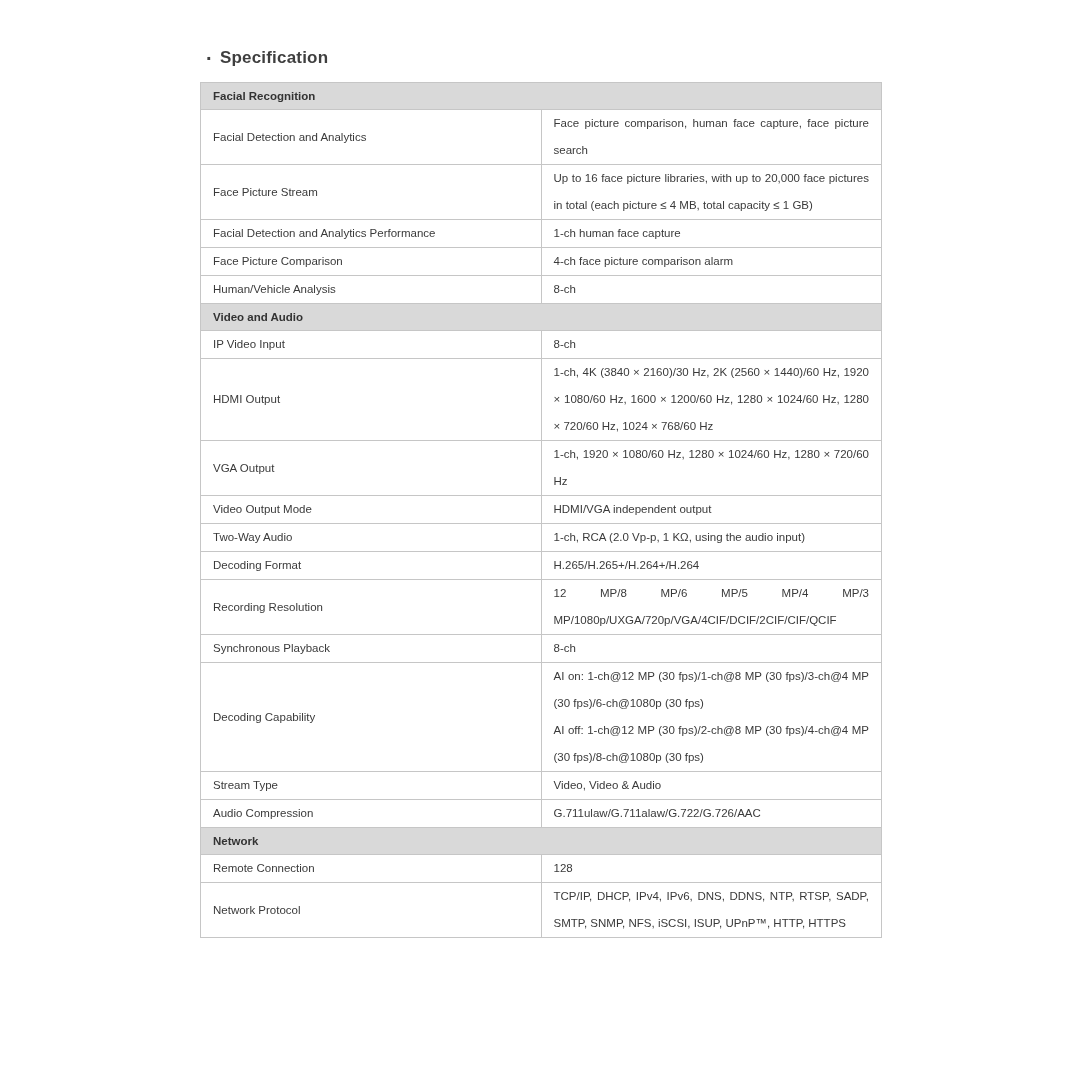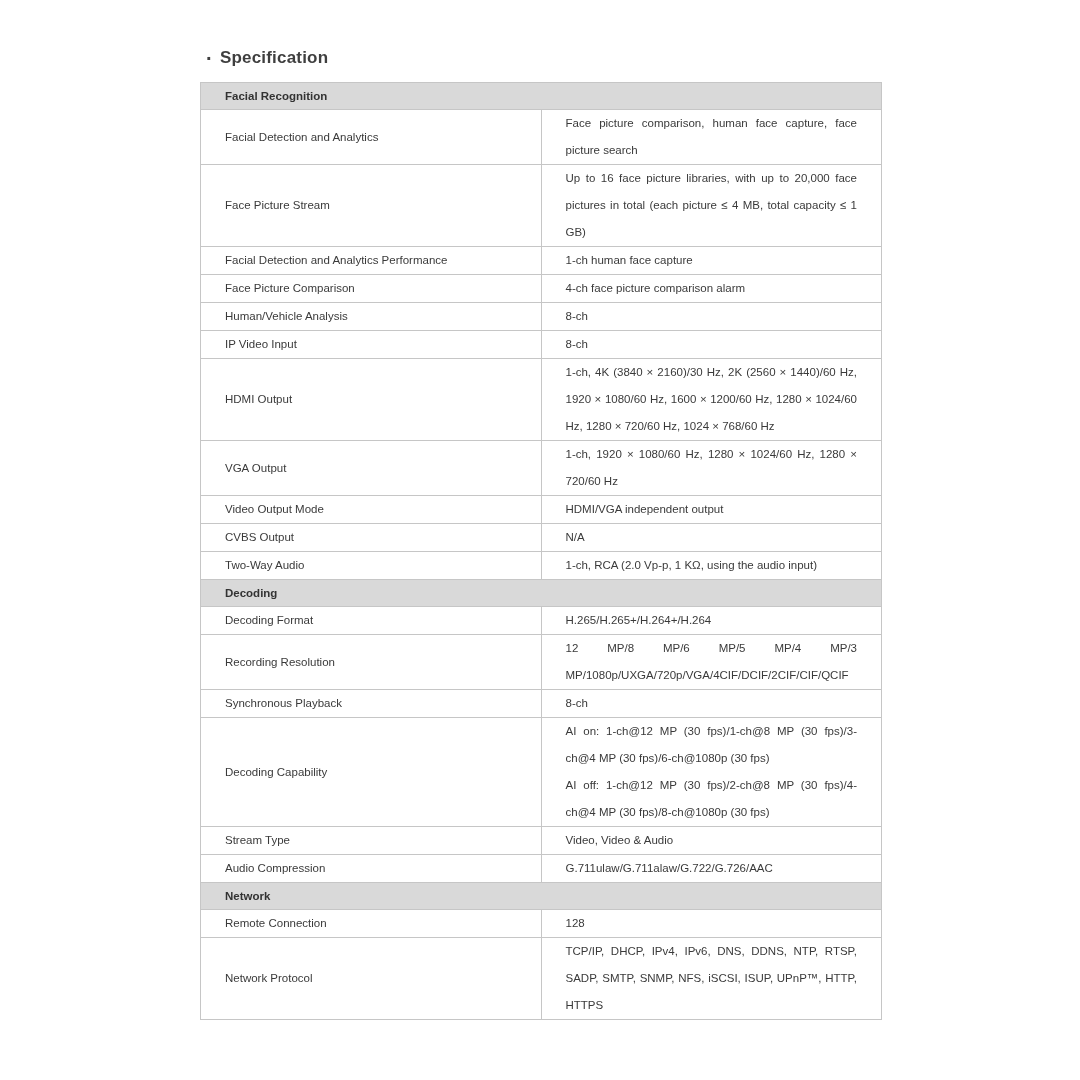--- a/index.html
+++ b/index.html
@@ -41,7 +41,7 @@
     border: 1px solid #c6c6c6;
     font-size: 11.5px;
     color: #3a3a3a;
-    padding: 0 24px;
+    padding: 0 12px;
     line-height: 27px;
     vertical-align: middle;
     text-align: justify;

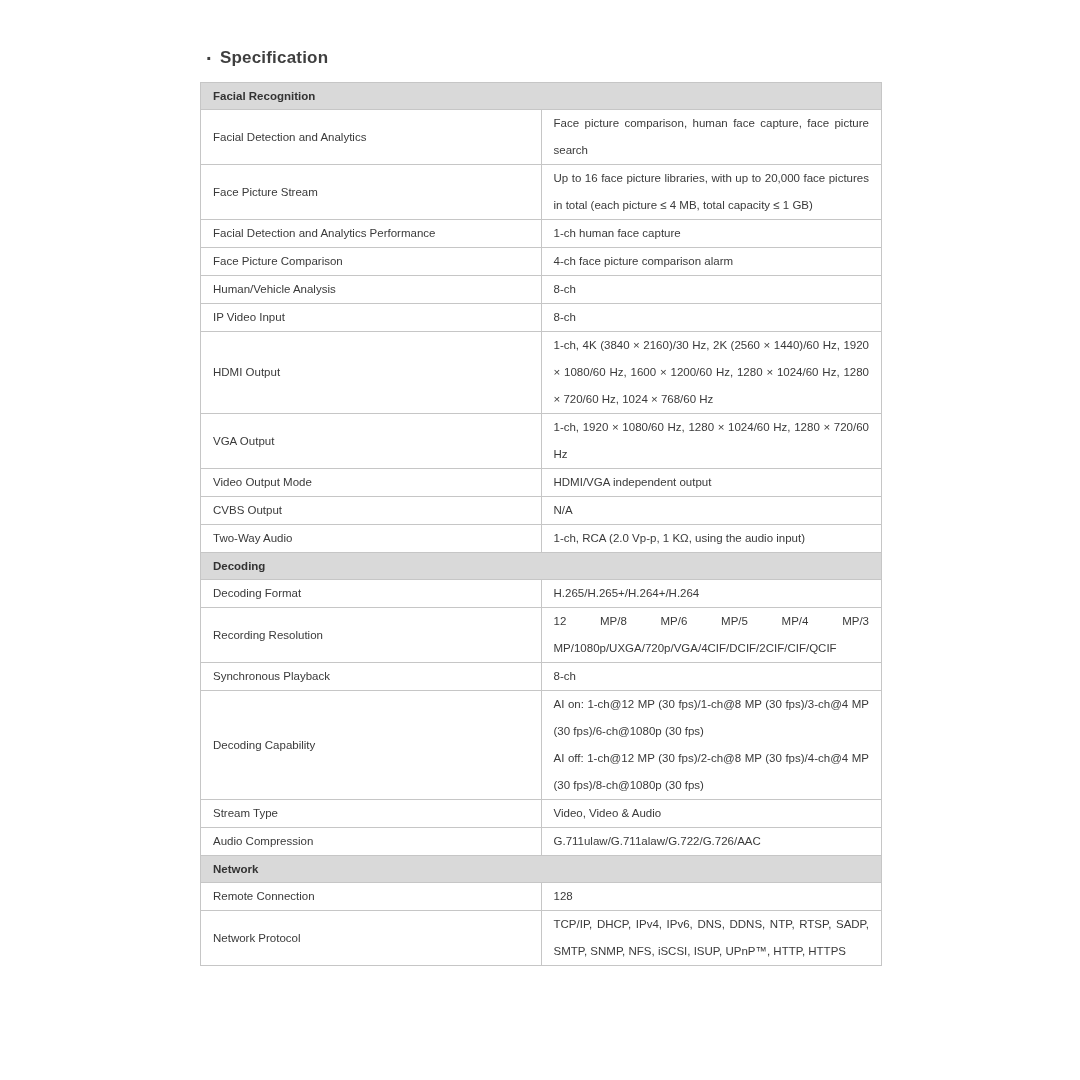--- a/index.html
+++ b/index.html
@@ -90,6 +90,9 @@
           <td class="label-cell">Human/Vehicle Analysis</td>
           <td class="value-cell">8-ch</td>
         </tr>
+        <tr class="section-row">
+          <td colspan="2">Video and Audio</td>
+        </tr>
         <tr>
           <td class="label-cell">IP Video Input</td>
           <td class="value-cell">8-ch</td>

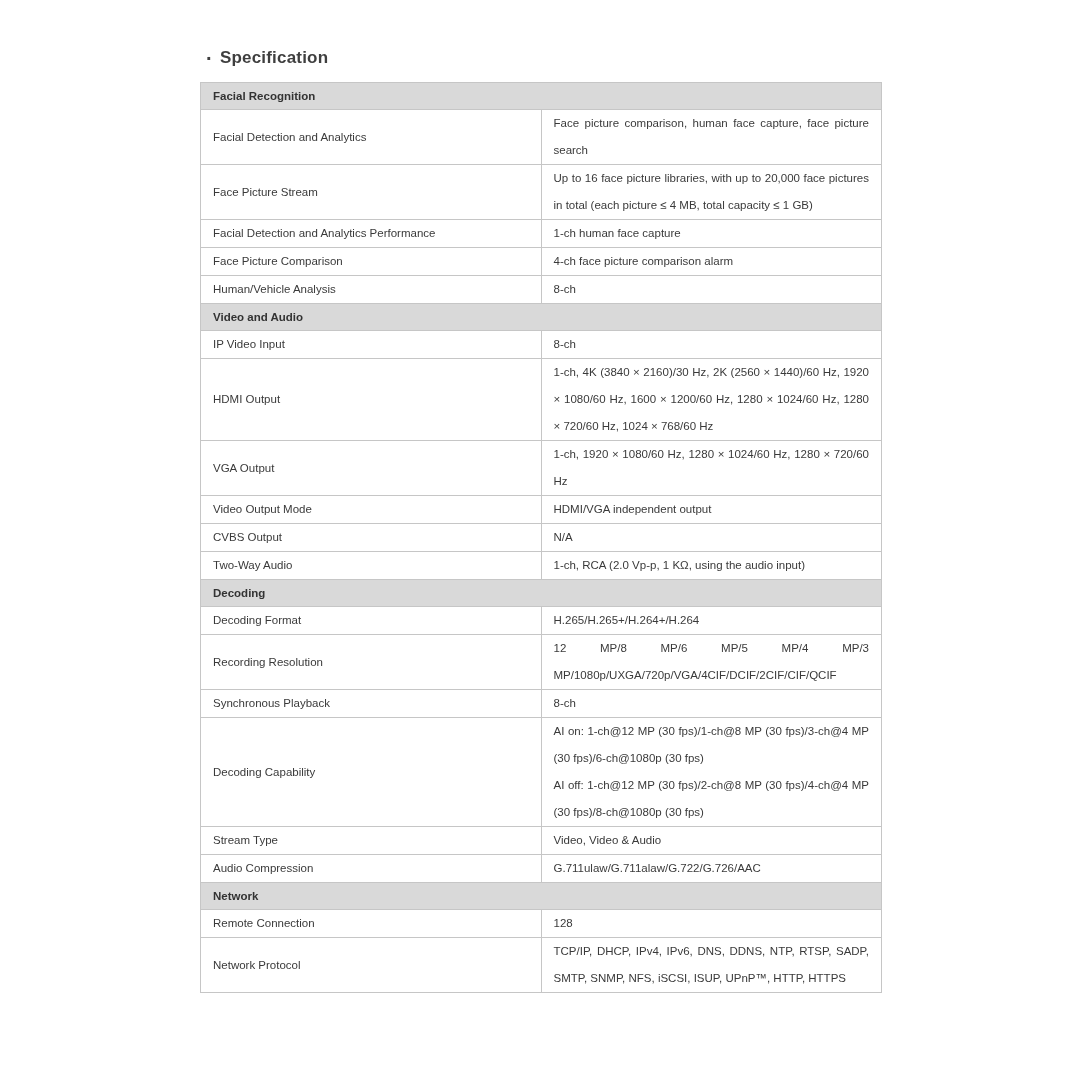--- a/index.html
+++ b/index.html
@@ -110,10 +110,6 @@
           <td class="value-cell">HDMI/VGA independent output</td>
         </tr>
         <tr>
-          <td class="label-cell">CVBS Output</td>
-          <td class="value-cell">N/A</td>
-        </tr>
-        <tr>
           <td class="label-cell">Two-Way Audio</td>
           <td class="value-cell">1-ch, RCA (2.0 Vp-p, 1 KΩ, using the audio input)</td>
         </tr>

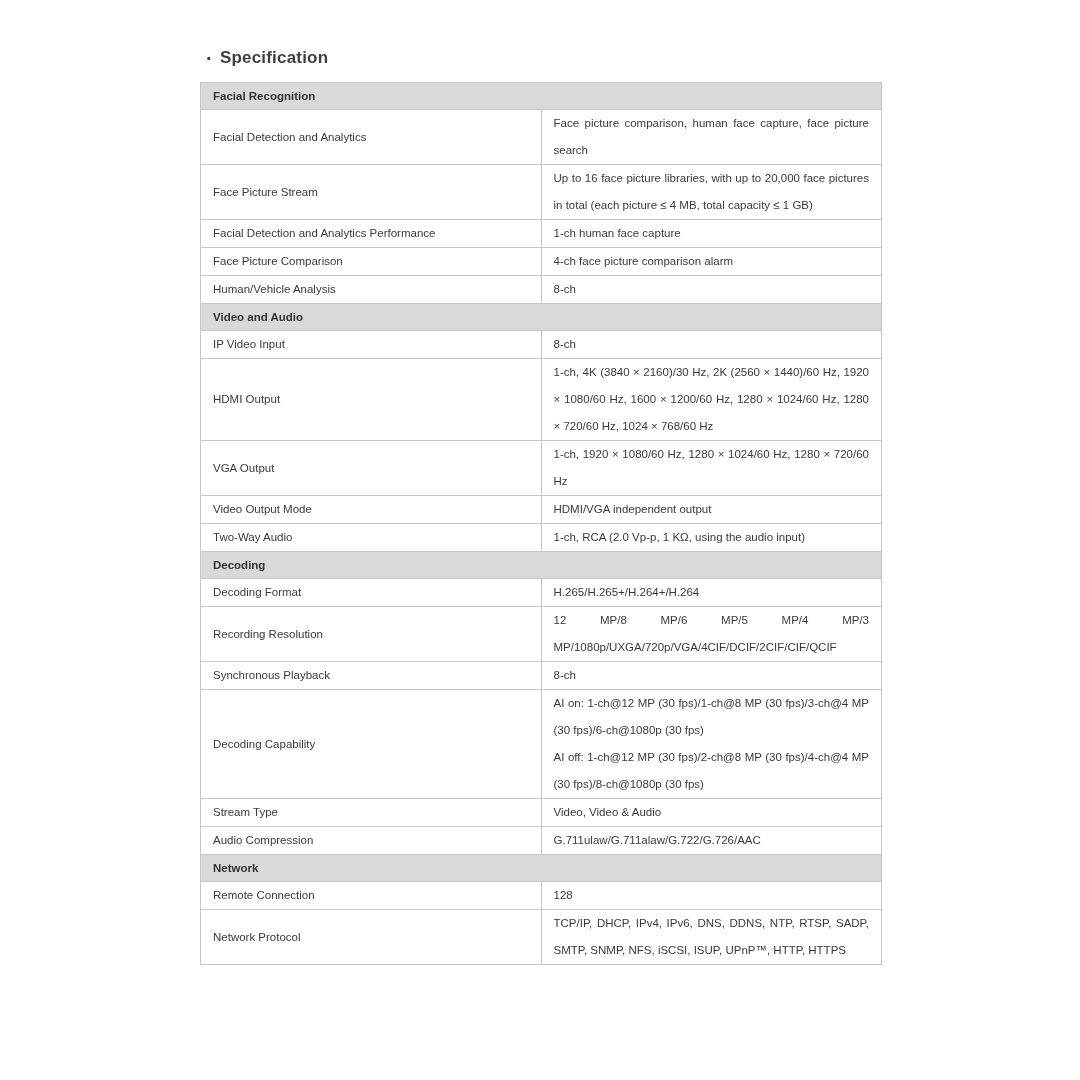--- a/index.html
+++ b/index.html
@@ -113,9 +113,6 @@
           <td class="label-cell">Two-Way Audio</td>
           <td class="value-cell">1-ch, RCA (2.0 Vp-p, 1 KΩ, using the audio input)</td>
         </tr>
-        <tr class="section-row">
-          <td colspan="2">Decoding</td>
-        </tr>
         <tr>
           <td class="label-cell">Decoding Format</td>
           <td class="value-cell">H.265/H.265+/H.264+/H.264</td>

